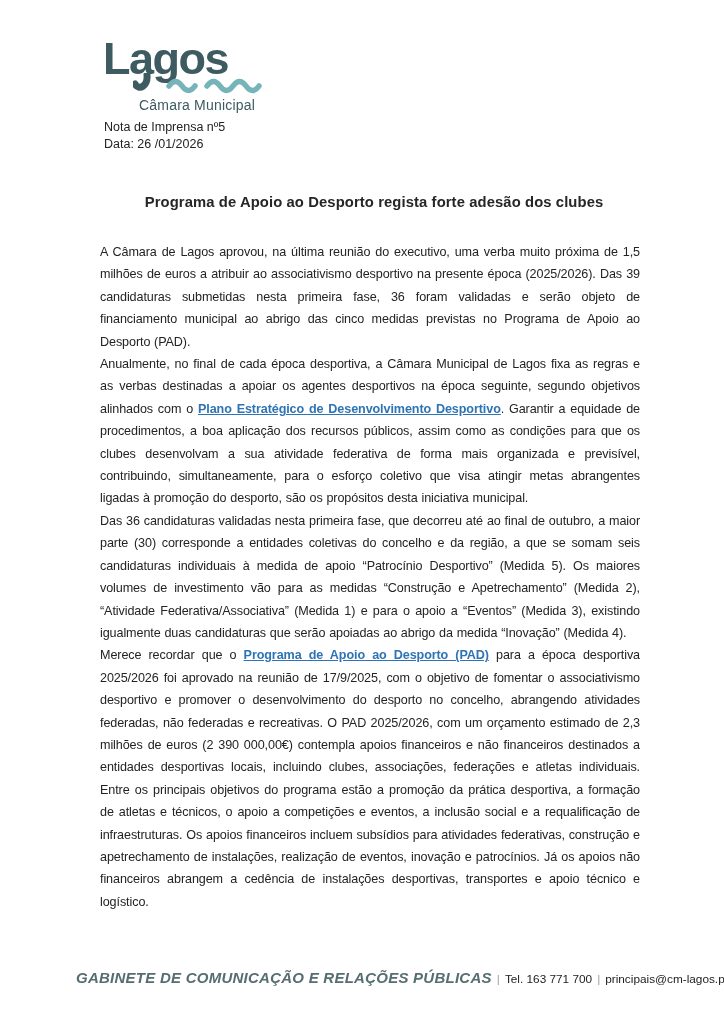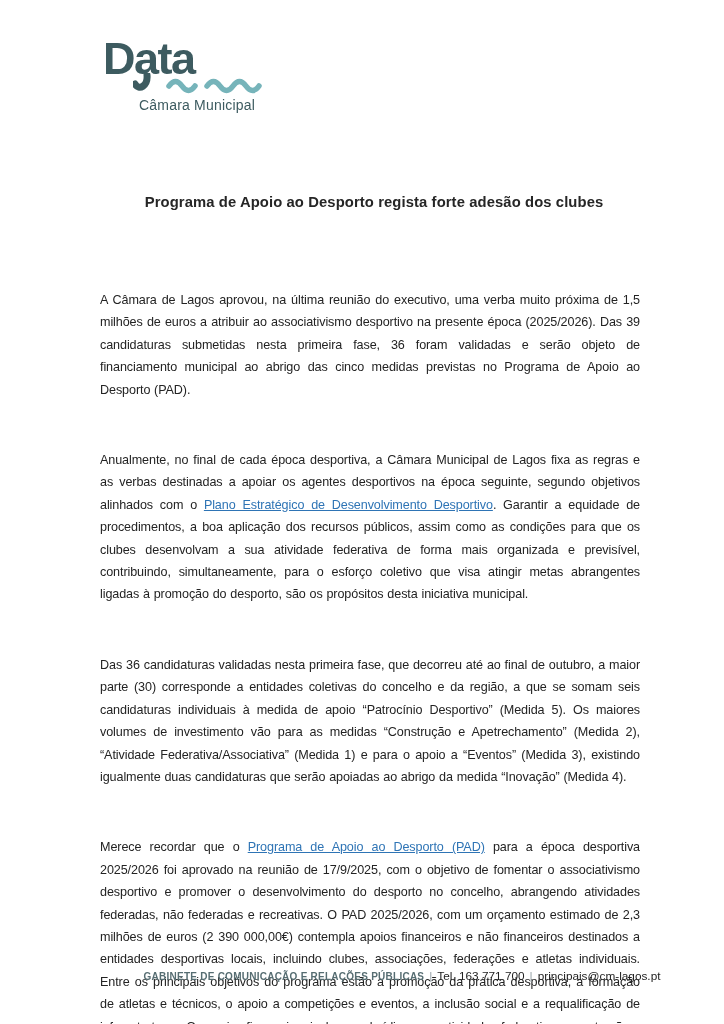--- a/index.html
+++ b/index.html
@@ -70,7 +70,7 @@
 <div class="page">
 
   <header class="logo">
-    <div class="wordmark">Data</div>
+    <div class="wordmark">Lagos</div>
     <svg class="waves" width="140" height="26" viewBox="0 0 140 26" aria-hidden="true">
       <path d="M14 2 C 15 13, 6 18, 2 11" fill="none" stroke="#3d5b60" stroke-width="7" stroke-linecap="round"></path>
       <path d="M36 13 q 6.5 -9 13 0 q 6.5 9 13 0" fill="none" stroke="#76b4ba" stroke-width="5.5" stroke-linecap="round"></path>

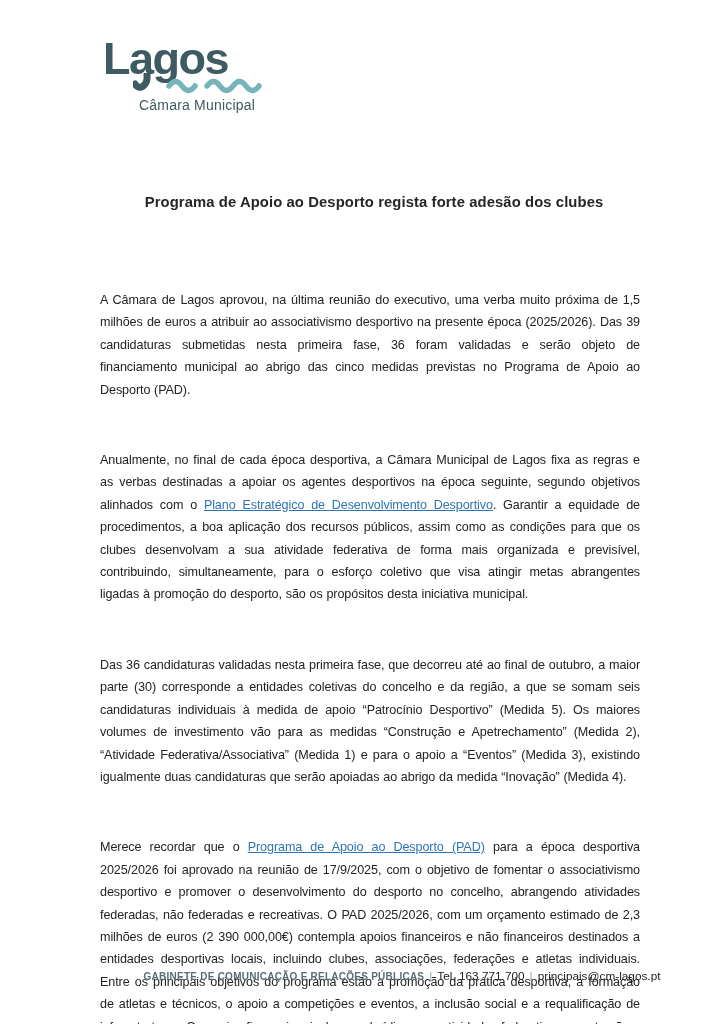--- a/index.html
+++ b/index.html
@@ -79,6 +79,10 @@
     <div class="logo-subtitle">Câmara Municipal</div>
   </header>
 
+  <div class="meta">
+    <div>Nota de Imprensa nº5</div>
+    <div>Data: 26 /01/2026</div>
+  </div>
 
   <h1 class="doc-title">Programa de Apoio ao Desporto regista forte adesão dos clubes</h1>
 

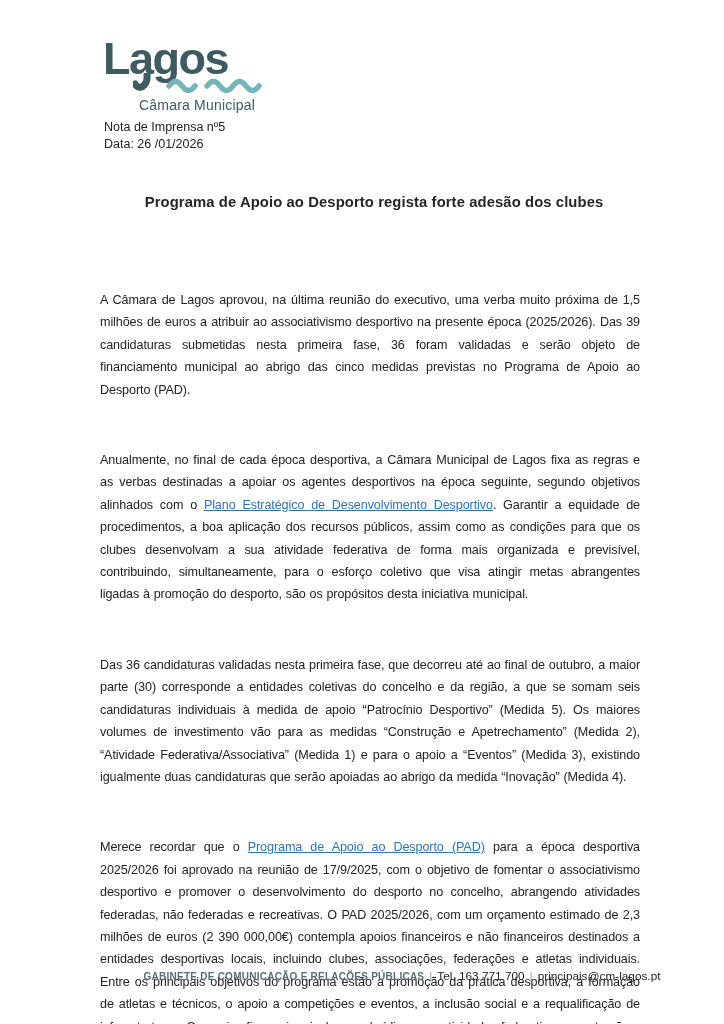--- a/index.html
+++ b/index.html
@@ -51,7 +51,6 @@
     line-height:22.4px;
     letter-spacing:-0.1px;
     word-spacing:.4px;
-    margin-top:48px;
   }
   .doclink{color:var(--link);text-decoration:underline;cursor:pointer;}
   

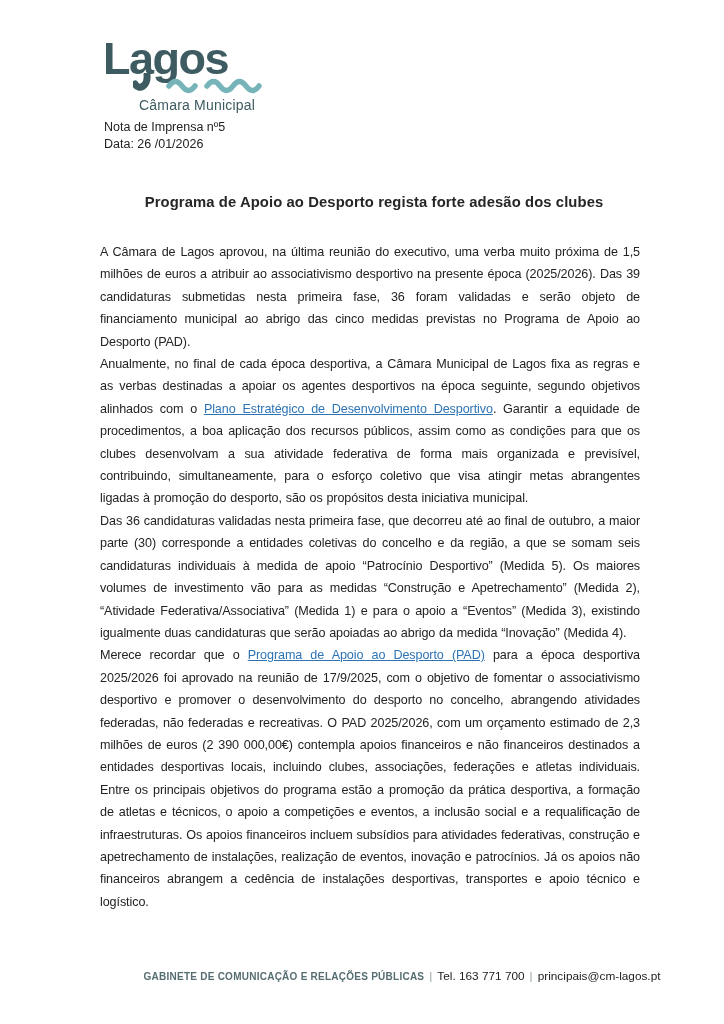--- a/index.html
+++ b/index.html
@@ -52,7 +52,7 @@
     letter-spacing:-0.1px;
     word-spacing:.4px;
   }
-  .doclink{color:var(--link);text-decoration:underline;cursor:pointer;}
+  .doclink{color:var(--link);text-decoration:underline;cursor:pointer;font-weight:bold;}
   
   .footer{
     position:absolute;left:0;top:969px;width:100%;

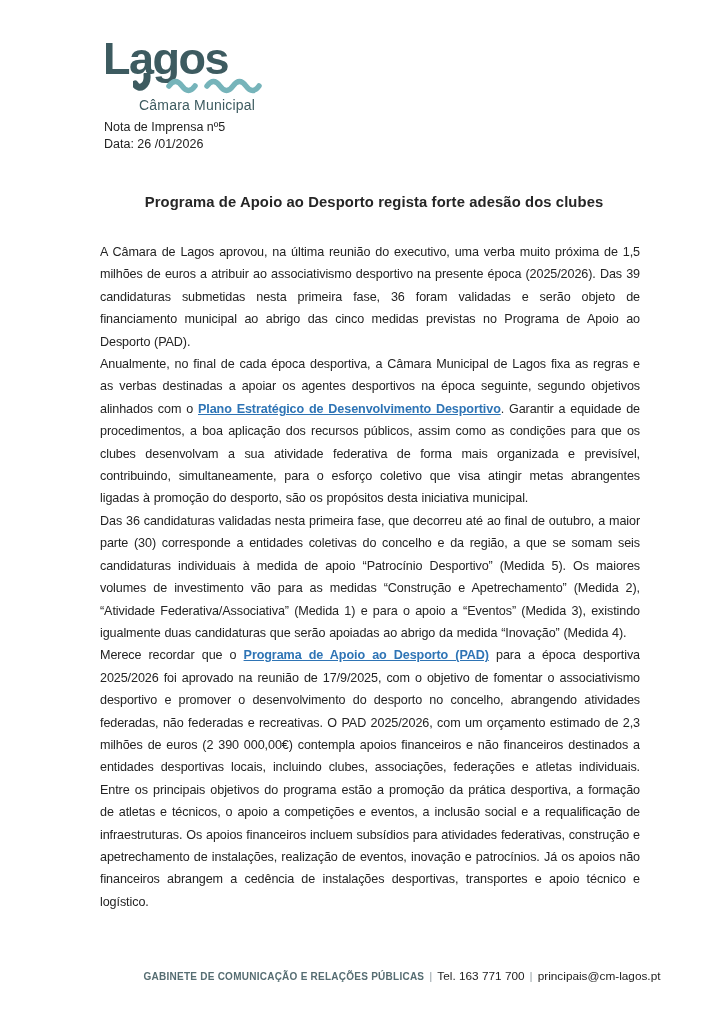--- a/index.html
+++ b/index.html
@@ -59,7 +59,7 @@
     text-align:center;font-size:11.8px;white-space:nowrap;
     transform:translateX(40px);
   }
-  .footer-label{font-weight:bold;color:var(--footer-label);letter-spacing:.25px;font-size:10px;}
+  .footer-label{font-weight:bold;color:var(--footer-label);letter-spacing:.25px;font-size:15px;font-style:italic;}
   .footer-sep{color:var(--sep);padding:0 5px;}
   .footer-phone,.footer-email{color:#222222;}
 </style>

